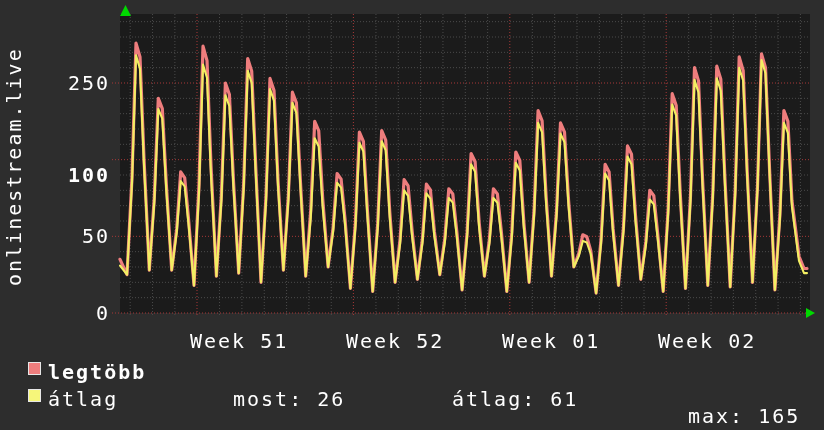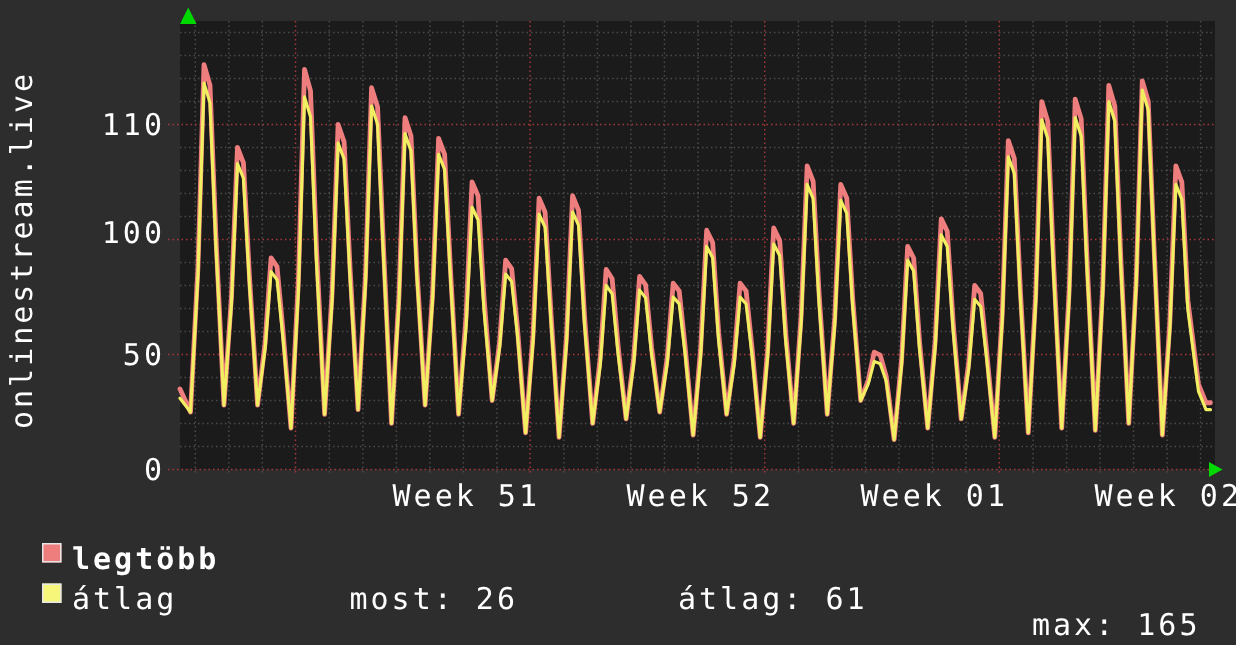--- a/index.html
+++ b/index.html
@@ -97,7 +97,7 @@
 <span class="ylabel" style="top:302px;">0</span>
 <span class="ylabel" style="top:225px;">50</span>
 <span class="ylabel" style="top:144px;">100</span>
-<span class="ylabel" style="top:72px;">110</span>
+<span class="ylabel" style="top:72px;">250</span>
 
 <span class="weeklabel" style="left:190px;">Week 51</span>
 <span class="weeklabel" style="left:346px;">Week 52</span>

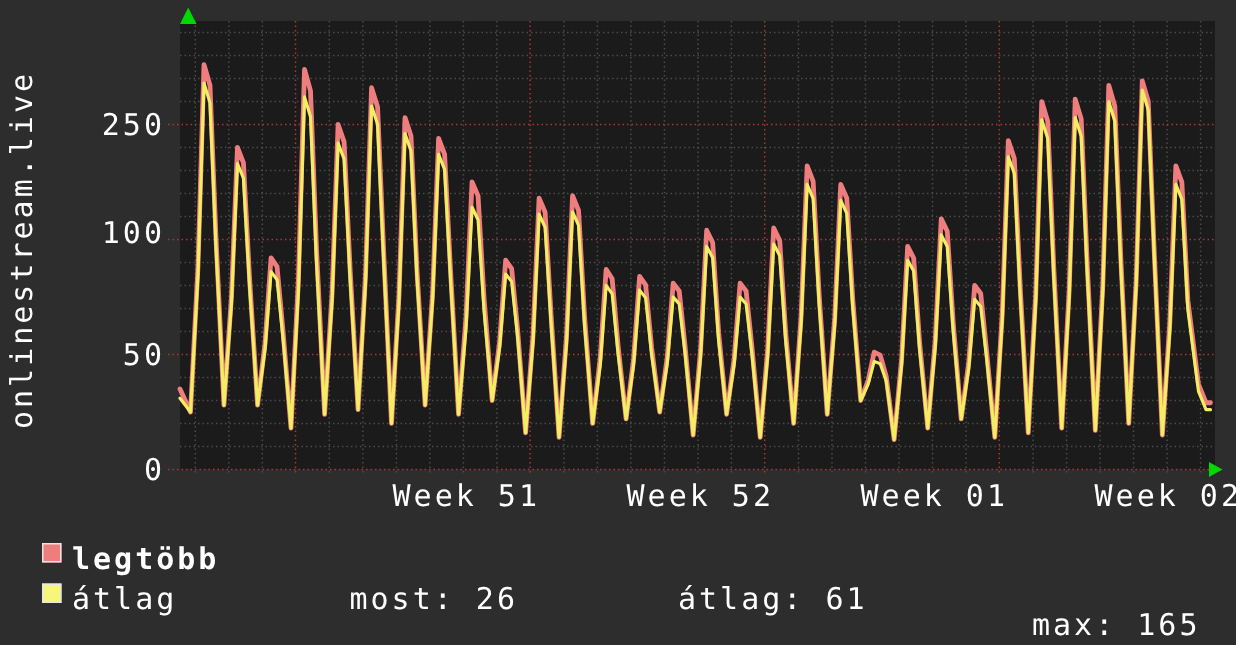--- a/index.html
+++ b/index.html
@@ -96,7 +96,7 @@
 
 <span class="ylabel" style="top:302px;">0</span>
 <span class="ylabel" style="top:225px;">50</span>
-<span class="ylabel" style="top:144px;">100</span>
+<span class="ylabel" style="top:164px;font-weight:bold;">100</span>
 <span class="ylabel" style="top:72px;">250</span>
 
 <span class="weeklabel" style="left:190px;">Week 51</span>

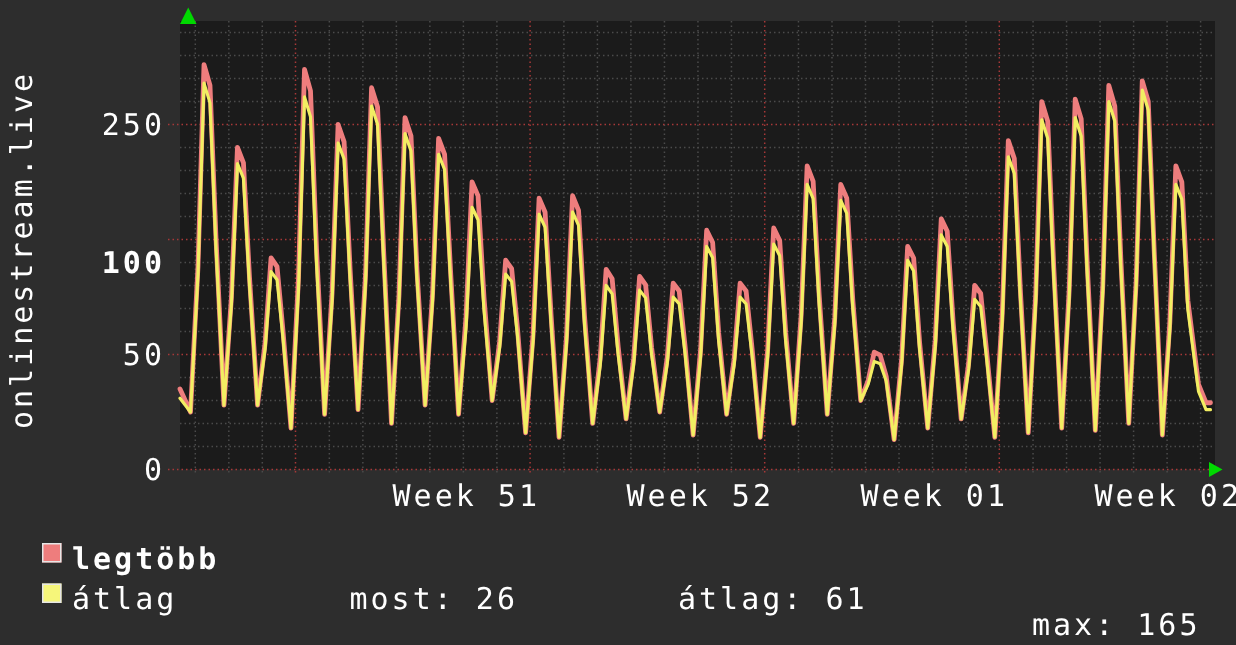--- a/index.html
+++ b/index.html
@@ -19,7 +19,7 @@
     font-size:20px;color:#ffffff;line-height:22px;height:22px;
   }
   .weeklabel{
-    position:absolute;width:170px;text-align:right;top:318px;
+    position:absolute;width:170px;text-align:left;top:329px;
     font-size:20px;color:#ffffff;
   }
   .legend-label{position:absolute;left:48px;font-size:20px;color:#ffffff;}

